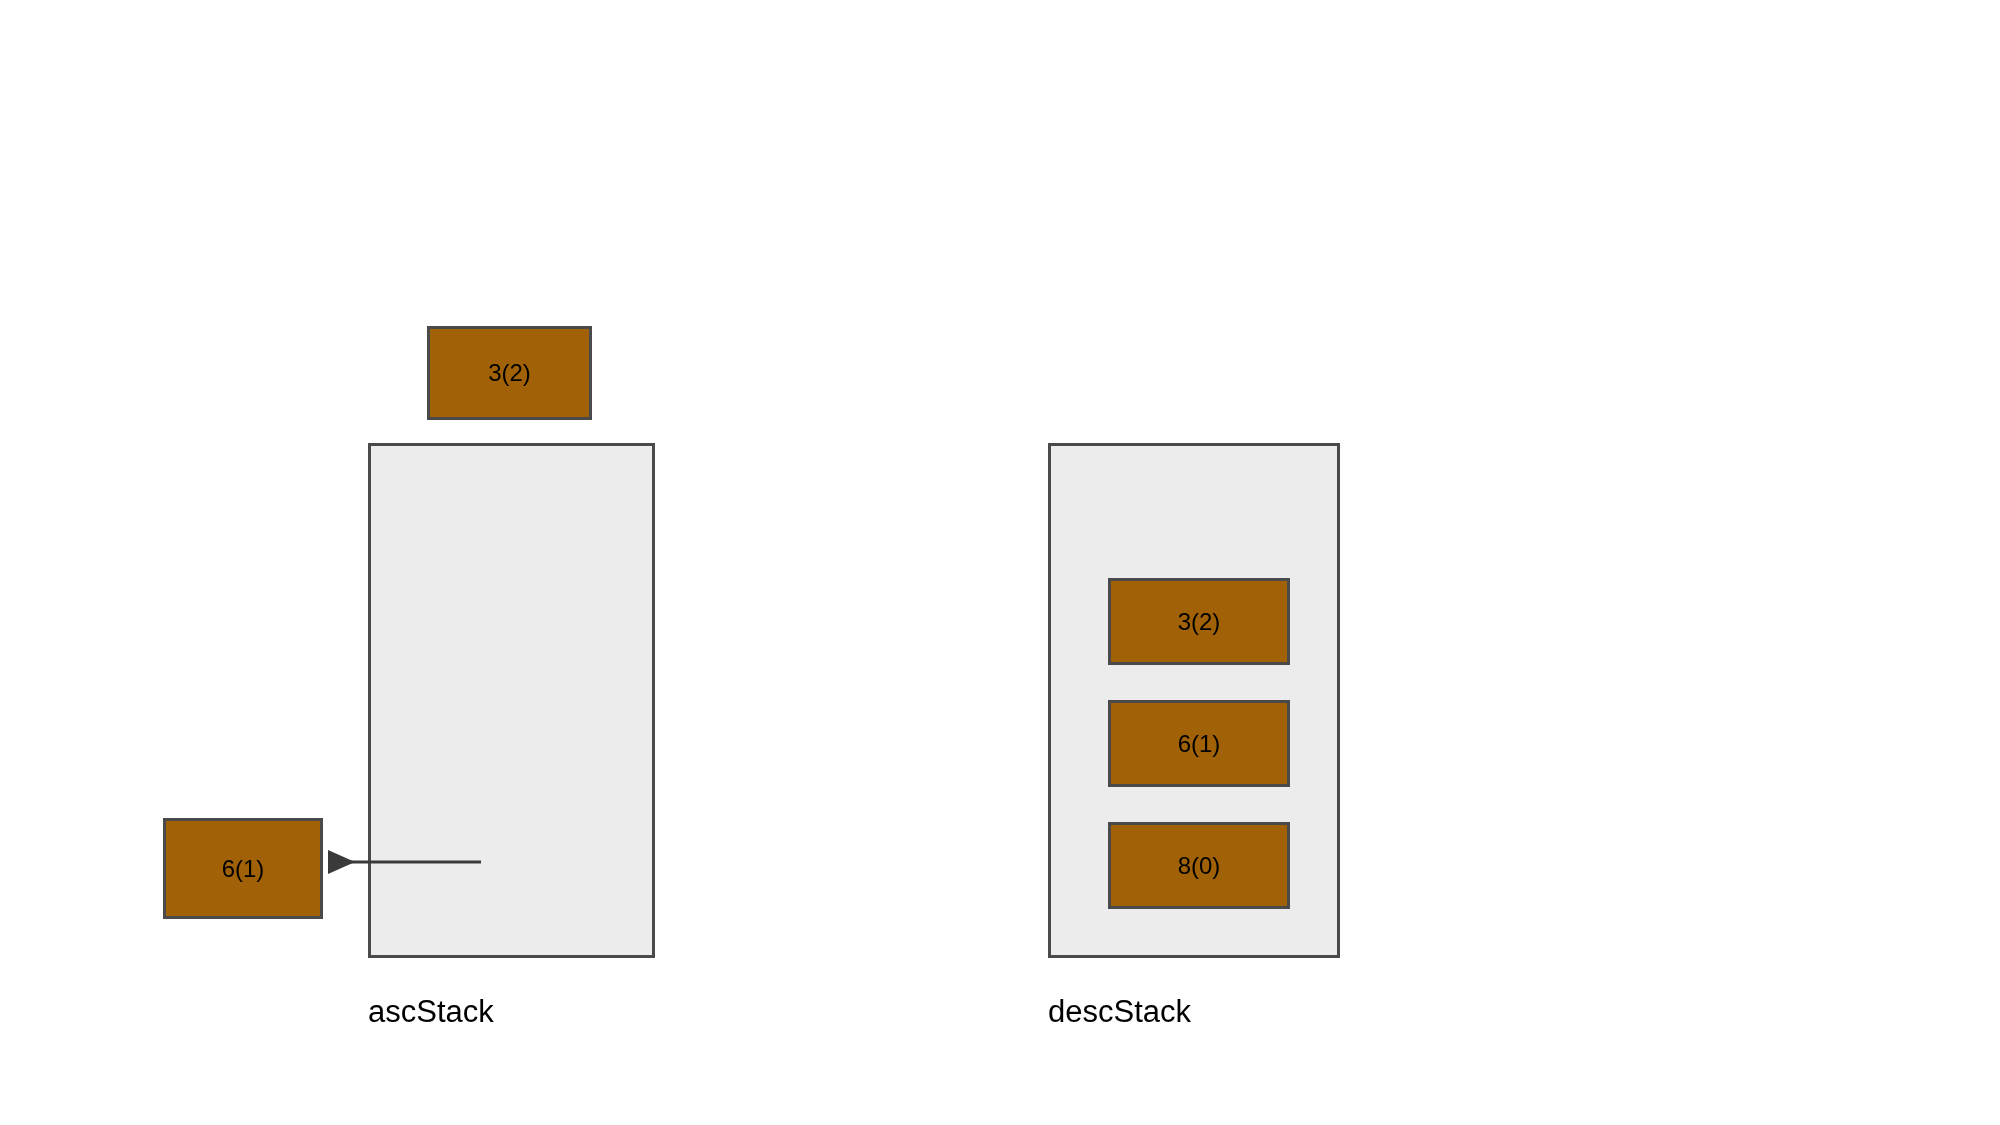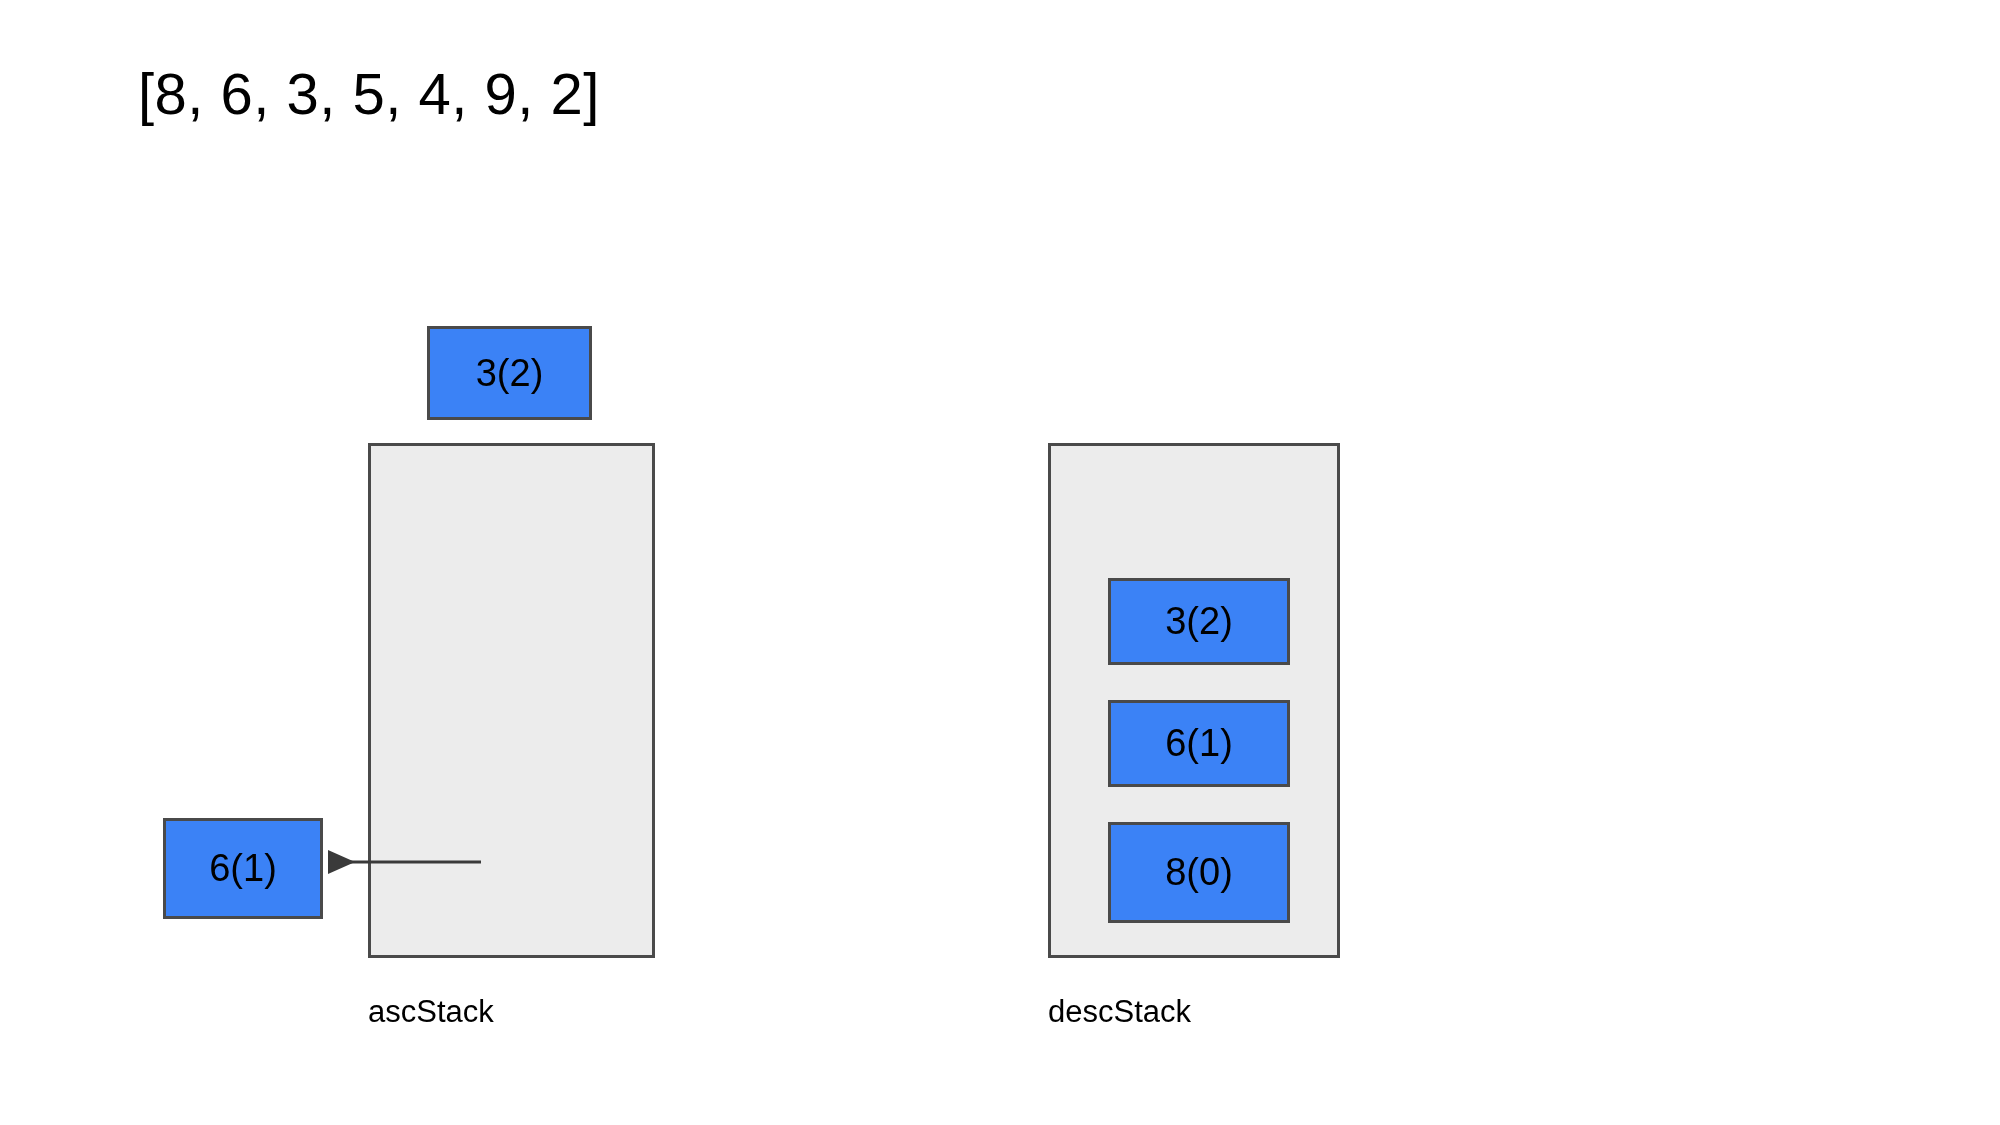--- a/index.html
+++ b/index.html
@@ -98,7 +98,6 @@
 
 <div id="canvas">
 
-  <div id="title">[8, 6, 3, 5, 4, 9, 2]</div>
 
   <div id="floating-cell" class="cell">
     <span>3(2)</span>

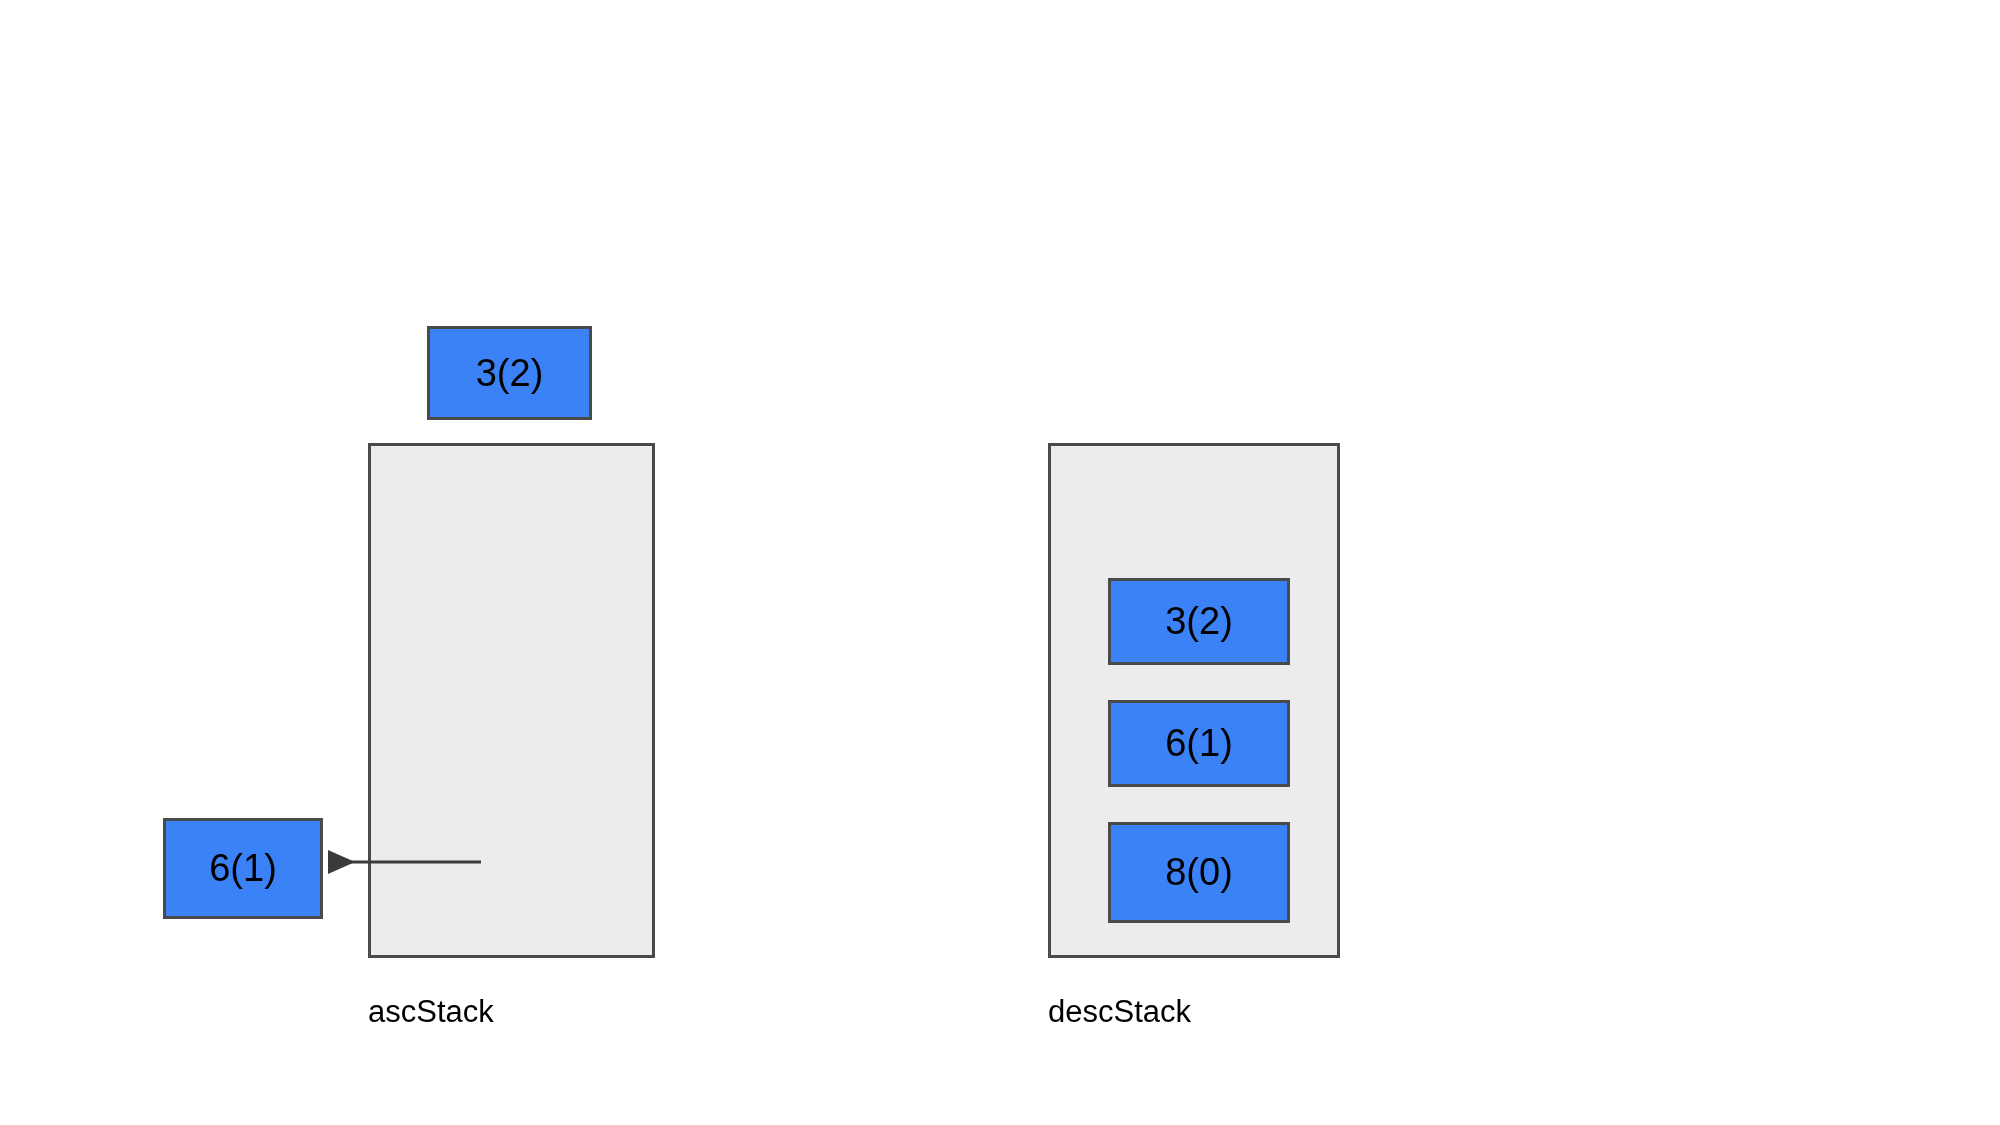--- a/index.html
+++ b/index.html
@@ -51,13 +51,13 @@
   
   .cell {
     position: absolute;
-    background: #3b82f6;
+    background: #a16207;
     border: 3px solid #4a4a4a;
     box-sizing: border-box;
     display: flex;
     align-items: center;
     justify-content: center;
-    font-size: 38px;
+    font-size: 24px;
     color: #000000;
     white-space: nowrap;
   }

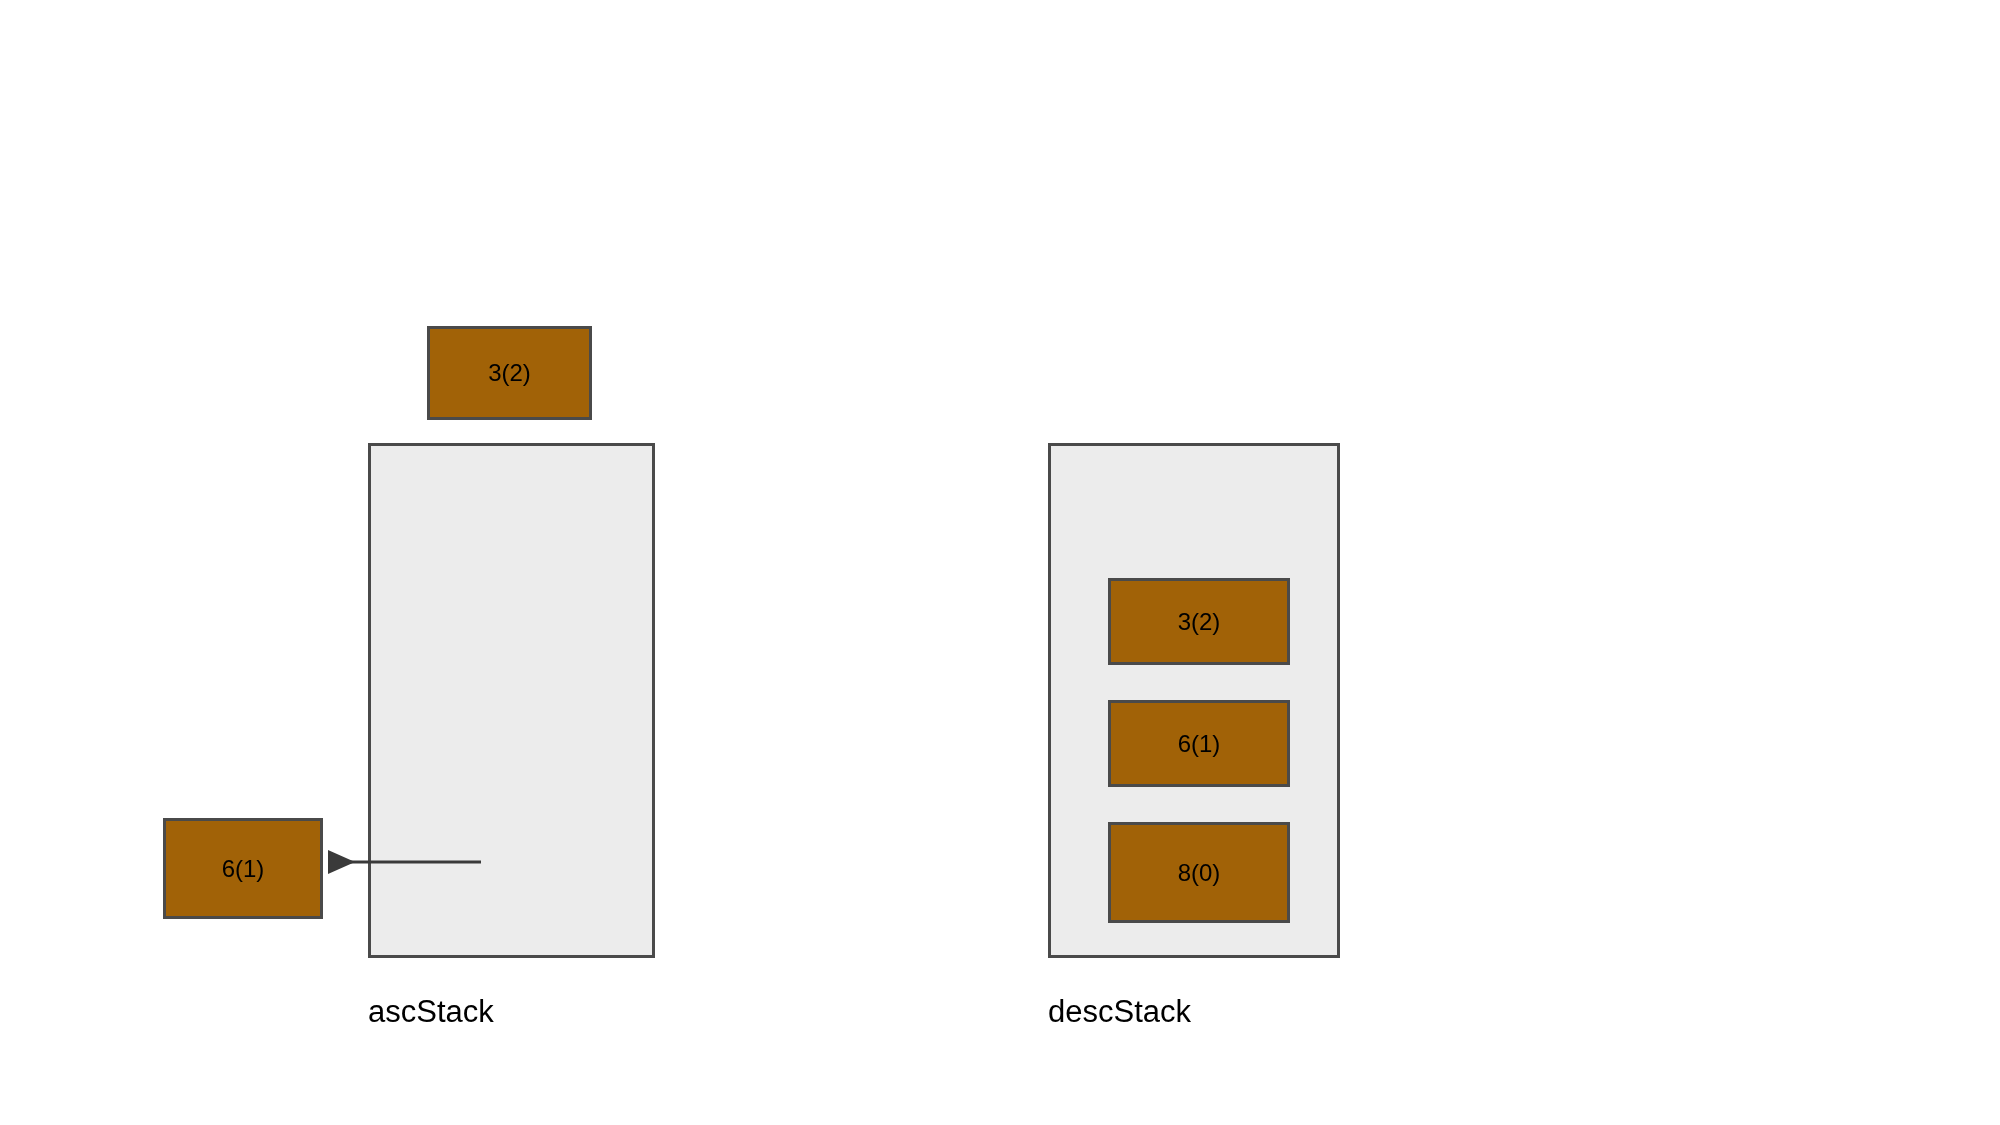--- a/index.html
+++ b/index.html
@@ -71,7 +71,7 @@
   
   #desc-cell-0 { left: 1108px; top: 578px; width: 182px; height: 87px; }
   #desc-cell-1 { left: 1108px; top: 700px; width: 182px; height: 87px; }
-  #desc-cell-2 { left: 1108px; top: 822px; width: 182px; height: 101px; }
+  #desc-cell-2 { left: 1108px; top: 822px; width: 182px; height: 87px; }
 
   
   #annotation {

